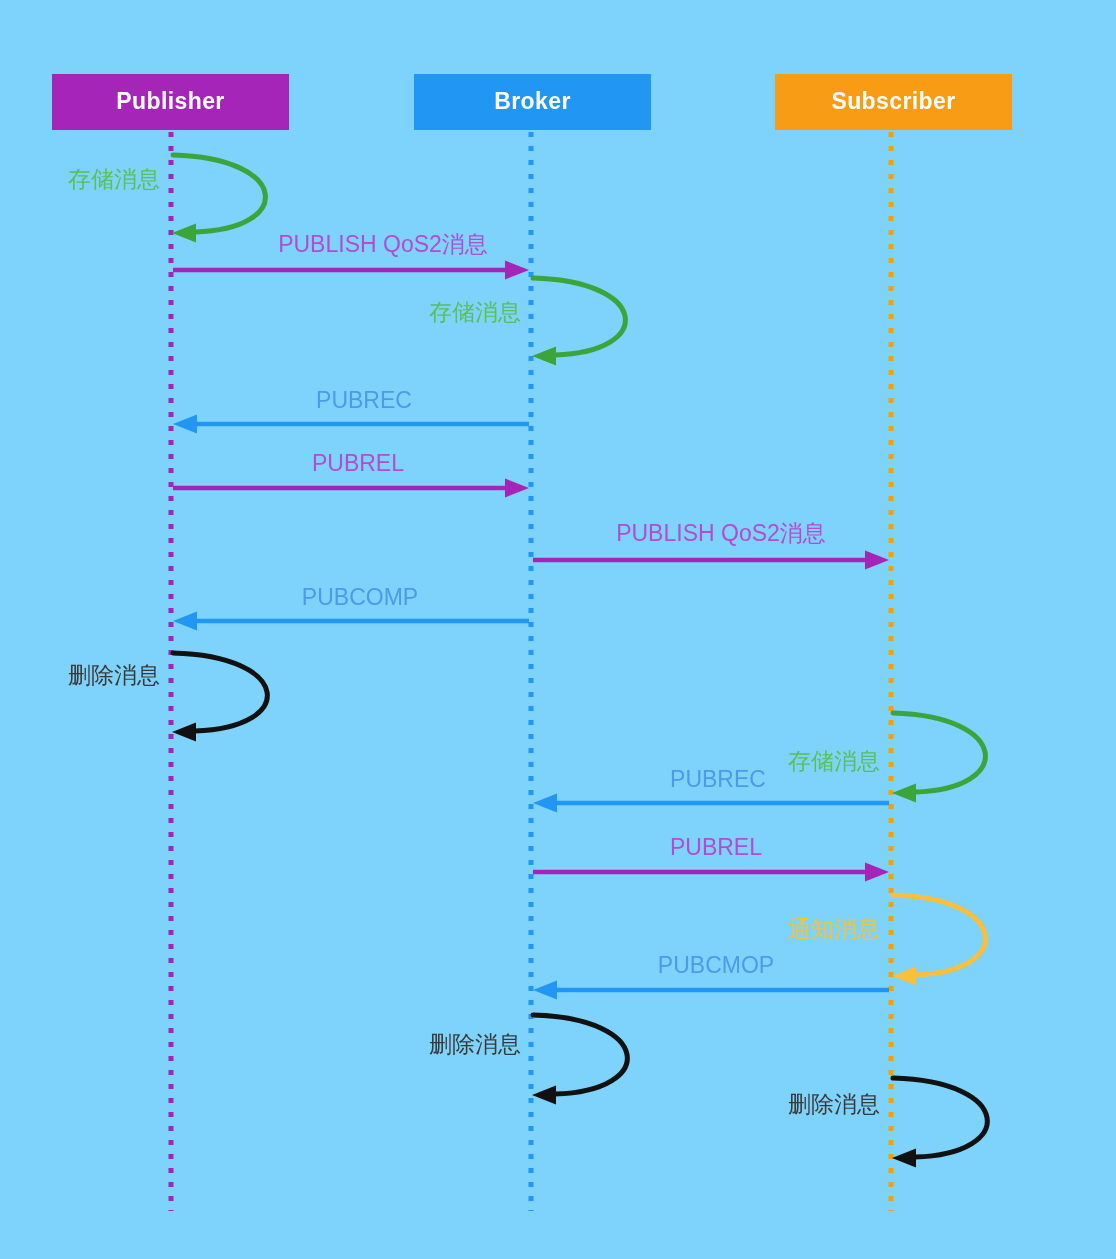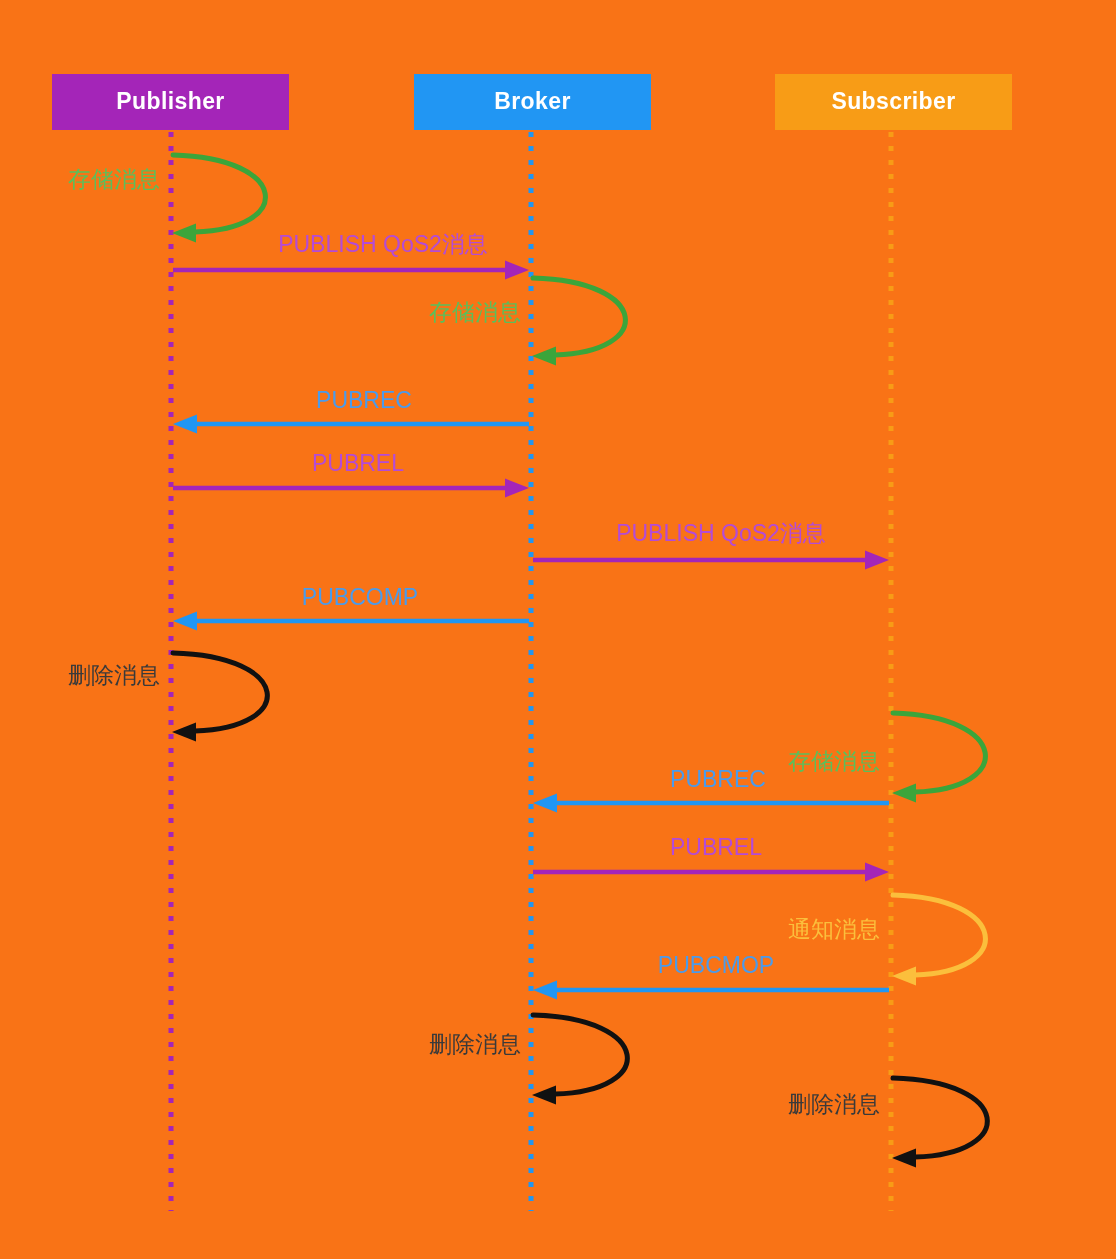--- a/index.html
+++ b/index.html
@@ -15,7 +15,7 @@
     position: relative;
     width: 1116px;
     height: 1259px;
-    background: #f97316;
+    background: #7dd3fc;
     overflow: hidden;
     text-align: right;
   }

